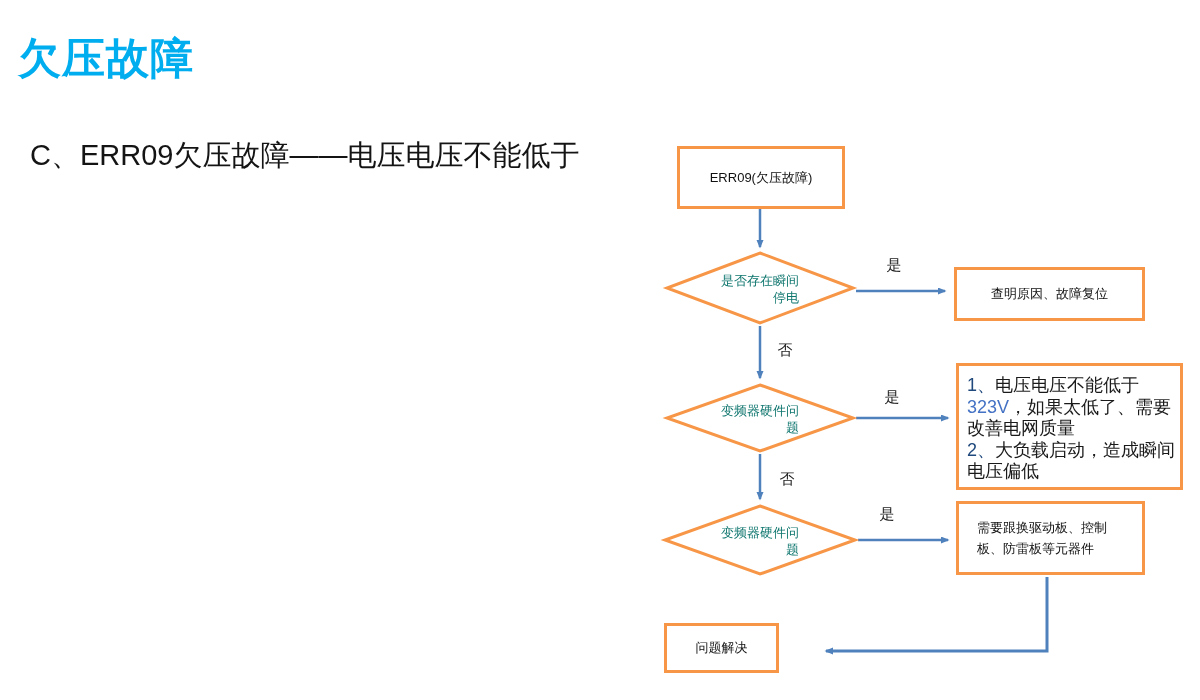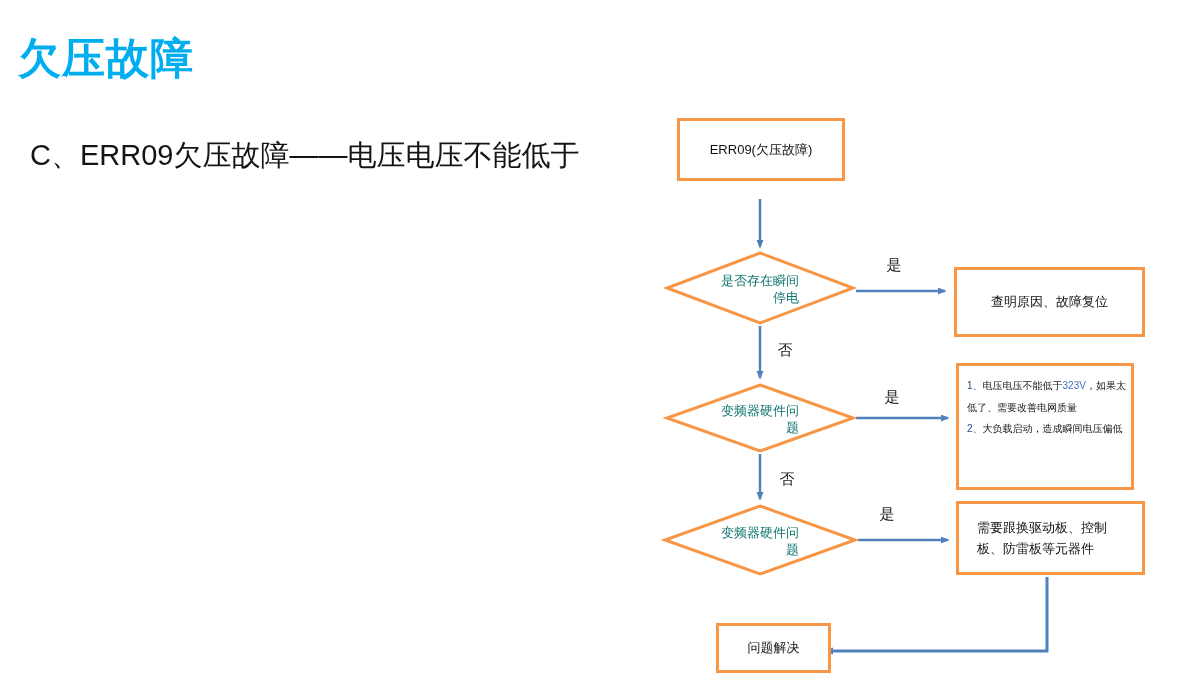--- a/index.html
+++ b/index.html
@@ -19,7 +19,7 @@
     display:flex;align-items:center;justify-content:center;text-align:center;
     font-size:13px;color:#111;line-height:18px;
   }
-  #start-box{left:677px;top:118px;width:168px;height:63px;}
+  #start-box{left:677px;top:146px;width:168px;height:63px;}
   #result1-box{left:954px;top:267px;width:191px;height:70px;}
   #result2-box{left:956px;top:363px;width:178px;height:127px;padding:9px 4px 8px 8px;
     font-size:10px;line-height:21.5px;white-space:pre-wrap;display:block;text-align:left;}

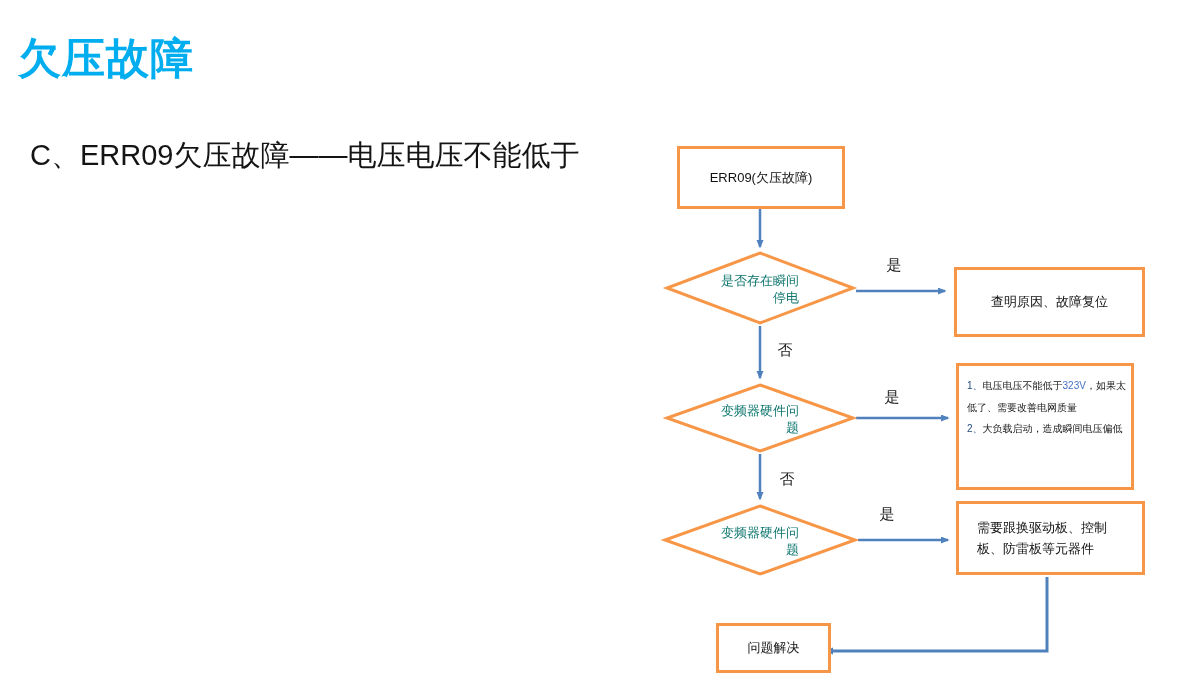--- a/index.html
+++ b/index.html
@@ -20,7 +20,7 @@
     font-size:13px;color:#111;line-height:18px;
   }
   #start-box{left:677px;top:146px;width:168px;height:63px;}
-  #result1-box{left:954px;top:267px;width:191px;height:70px;}
+  #result1-box{left:954px;top:267px;width:191px;height:54px;}
   #result2-box{left:956px;top:363px;width:178px;height:127px;padding:9px 4px 8px 8px;
     font-size:10px;line-height:21.5px;white-space:pre-wrap;display:block;text-align:left;}
   #result3-box{left:956px;top:501px;width:189px;height:74px;padding:13px 18px;

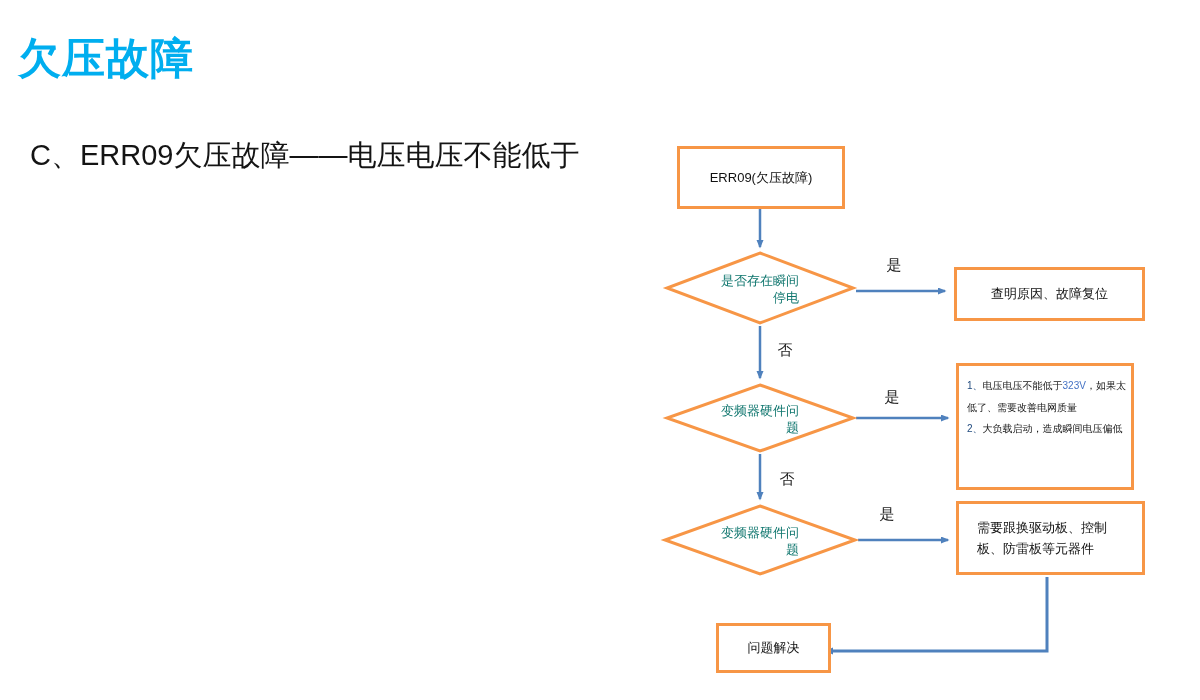--- a/index.html
+++ b/index.html
@@ -21,8 +21,8 @@
   }
   #start-box{left:677px;top:146px;width:168px;height:63px;}
   #result1-box{left:954px;top:267px;width:191px;height:54px;}
-  #result2-box{left:956px;top:363px;width:178px;height:127px;padding:9px 4px 8px 8px;
-    font-size:10px;line-height:21.5px;white-space:pre-wrap;display:block;text-align:left;}
+  #result2-box{left:956px;top:363px;width:227px;height:127px;padding:9px 4px 8px 8px;
+    font-size:18px;line-height:21.5px;white-space:pre-wrap;display:block;text-align:left;}
   #result3-box{left:956px;top:501px;width:189px;height:74px;padding:13px 18px;
     display:block;text-align:left;line-height:21px;}
   #end-box{left:716px;top:623px;width:115px;height:50px;}

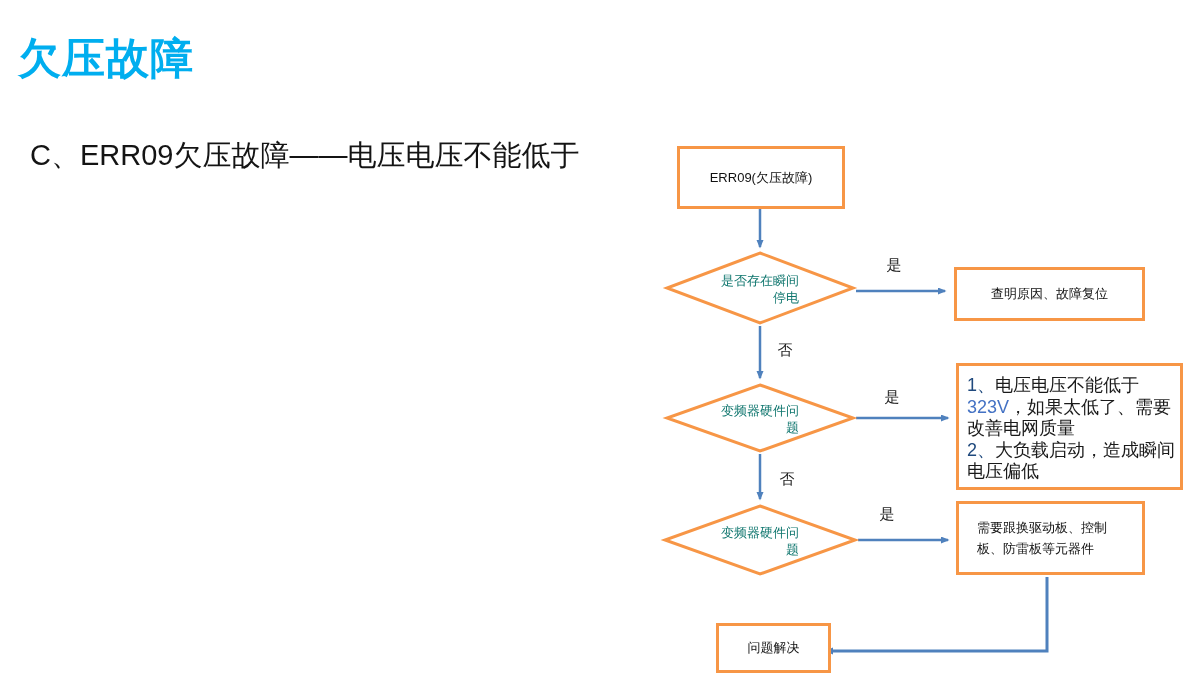--- a/index.html
+++ b/index.html
@@ -25,7 +25,7 @@
     font-size:18px;line-height:21.5px;white-space:pre-wrap;display:block;text-align:left;}
   #result3-box{left:956px;top:501px;width:189px;height:74px;padding:13px 18px;
     display:block;text-align:left;line-height:21px;}
-  #end-box{left:716px;top:623px;width:115px;height:50px;}
+  #end-box{left:664px;top:623px;width:115px;height:50px;}
   .diamond-label{
     position:absolute;width:78px;text-align:right;font-size:13px;line-height:17px;color:#0f766e;
   }

